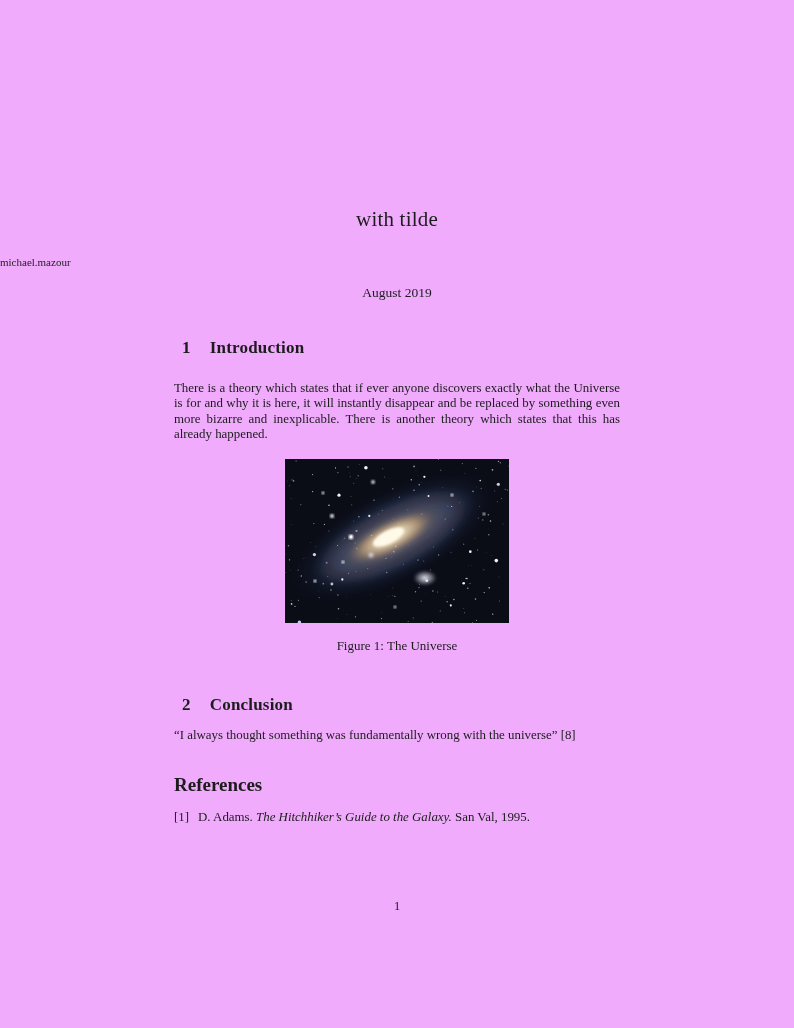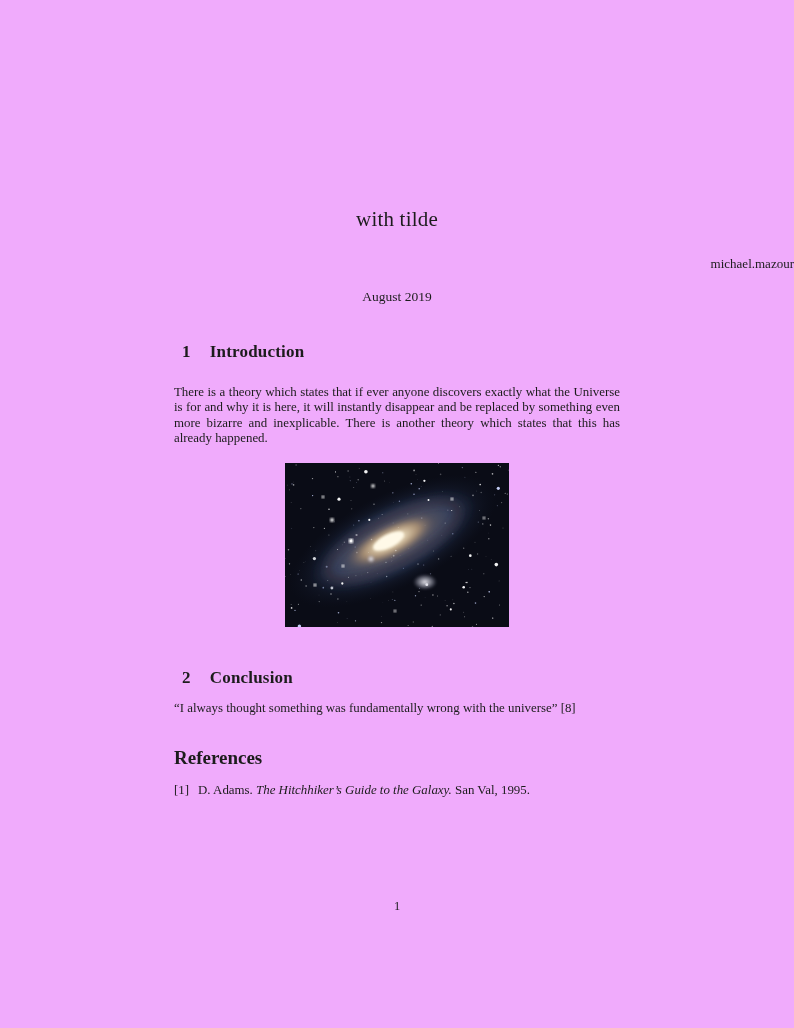--- a/index.html
+++ b/index.html
@@ -19,7 +19,7 @@
     text-align: center;
     letter-spacing: 0.2px;
   }
-  .doc-author { text-align: right; font-size: 13px; margin-top: 24px; margin-left: 34px; }
+  .doc-author { text-align: left; font-size: 11px; margin-top: 24px; }
   .doc-date   { text-align: center; font-size: 13.5px; margin-top: 17px; }
   .content { margin: 0 174px; width: 446px; }
   .section-heading {

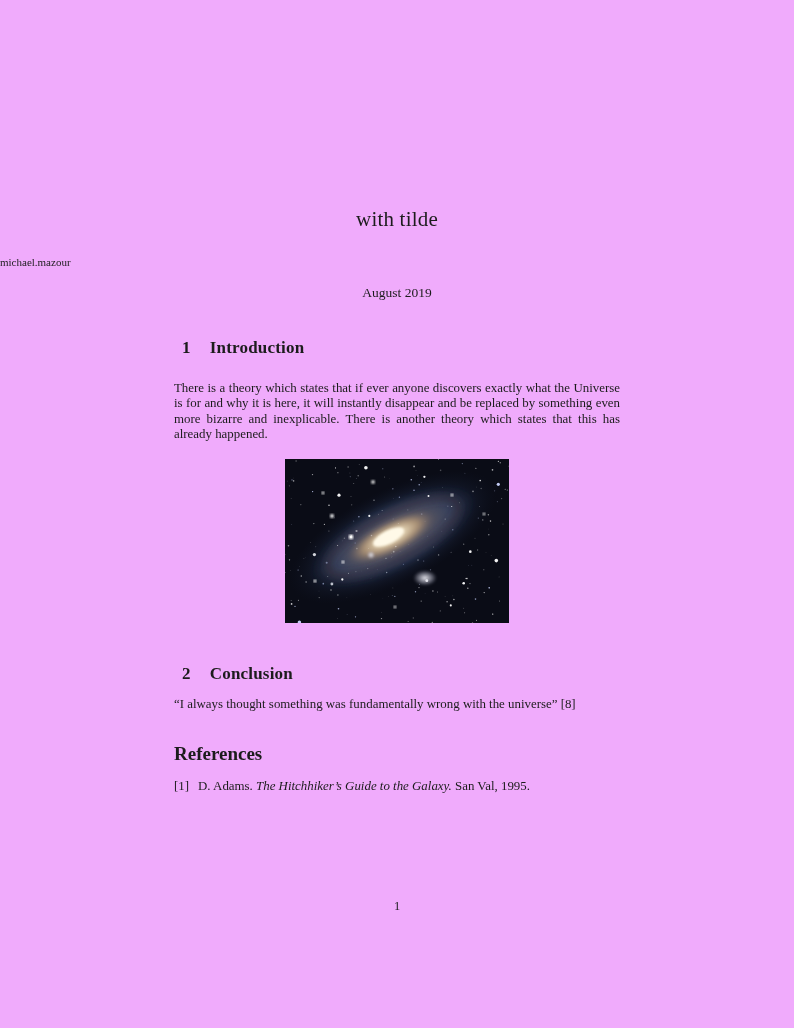--- a/index.html
+++ b/index.html
@@ -367,6 +367,7 @@
             <circle cx="97.1" cy="51.4" r="0.48" fill="#ffffff" opacity="0.68"></circle>
           </g>
       </svg>
+      <figcaption class="figure-caption">Figure 1: The Universe</figcaption>
     </figure>
 
     <h2 class="section-heading sec-concl">

